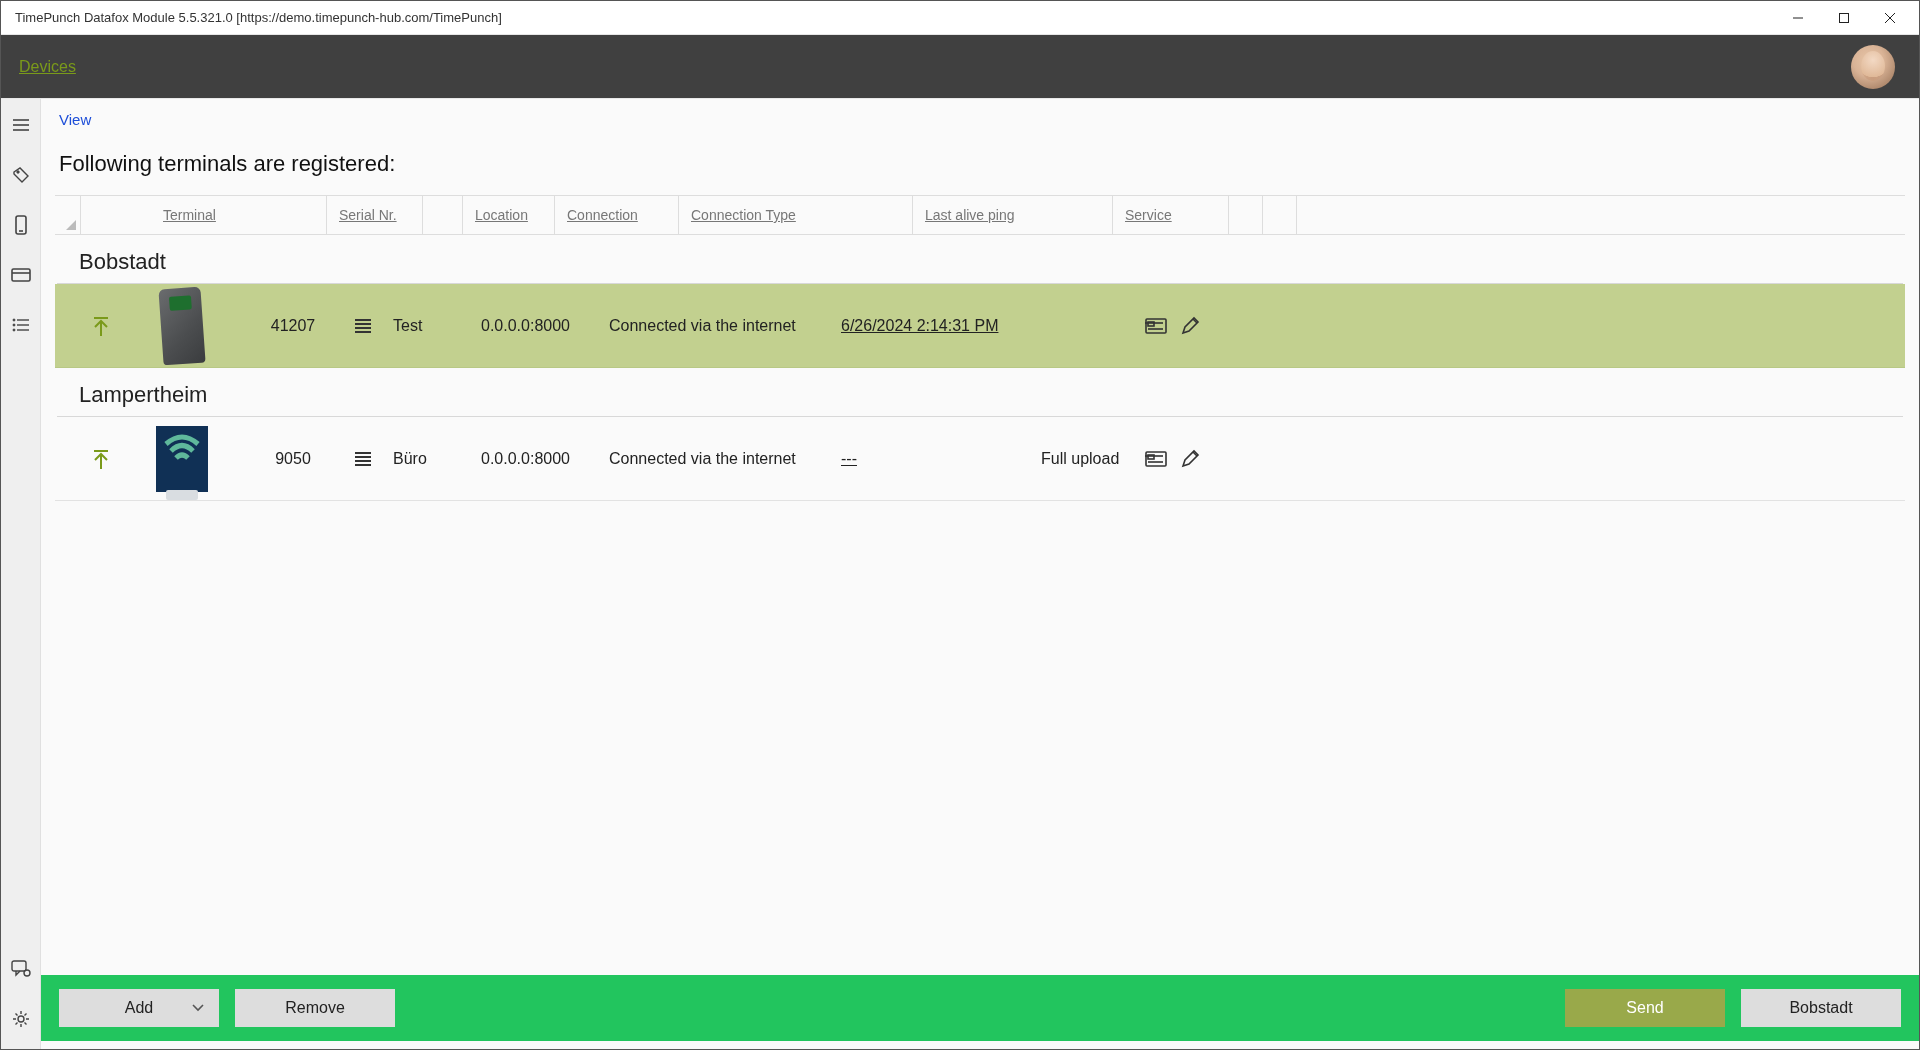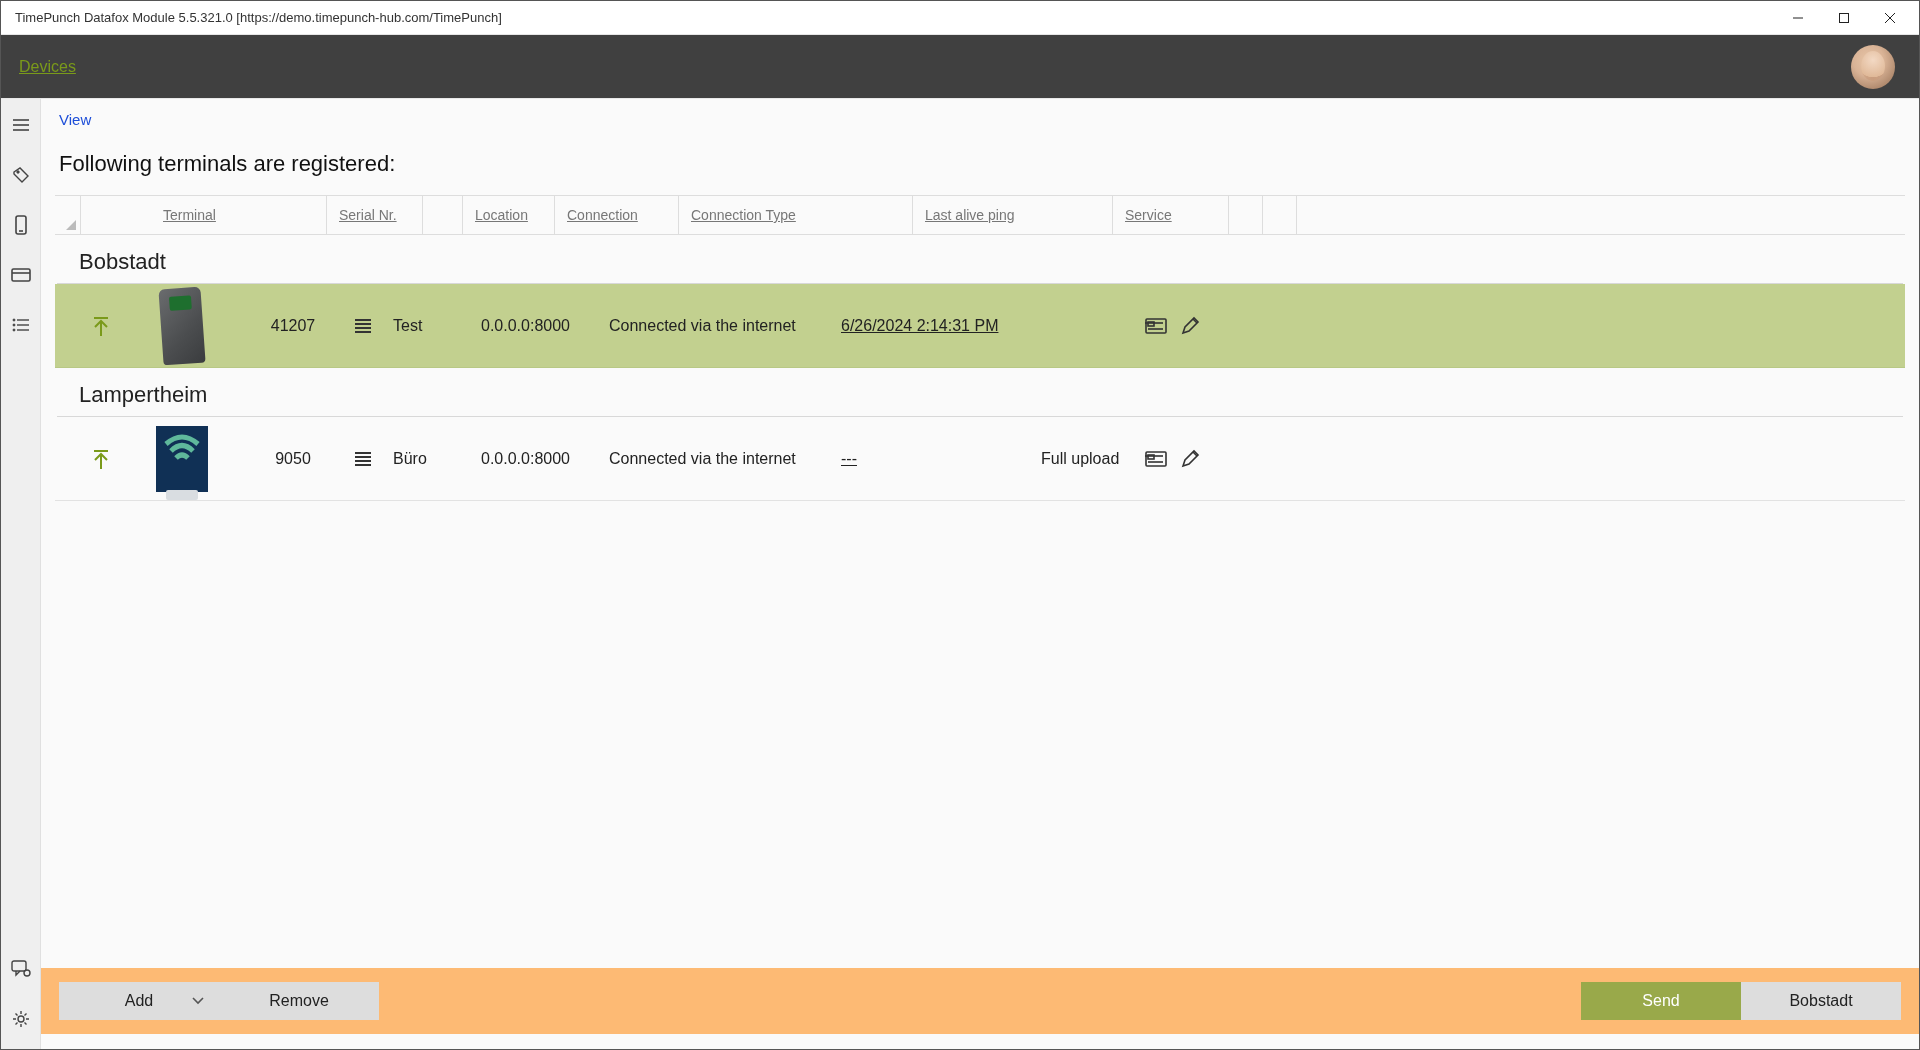--- a/index.html
+++ b/index.html
@@ -219,11 +219,12 @@
   
   .footer{
     position:absolute;
-    left:0; right:0; bottom:15px;
+    left:0; right:0; bottom:8px;
     height:66px;
     display:flex; align-items:center;
     padding: 0 18px;
-    background:#fdba74;
+    gap:16px;
+    background:#22c55e;
   }
   .btn{
     height:38px;

